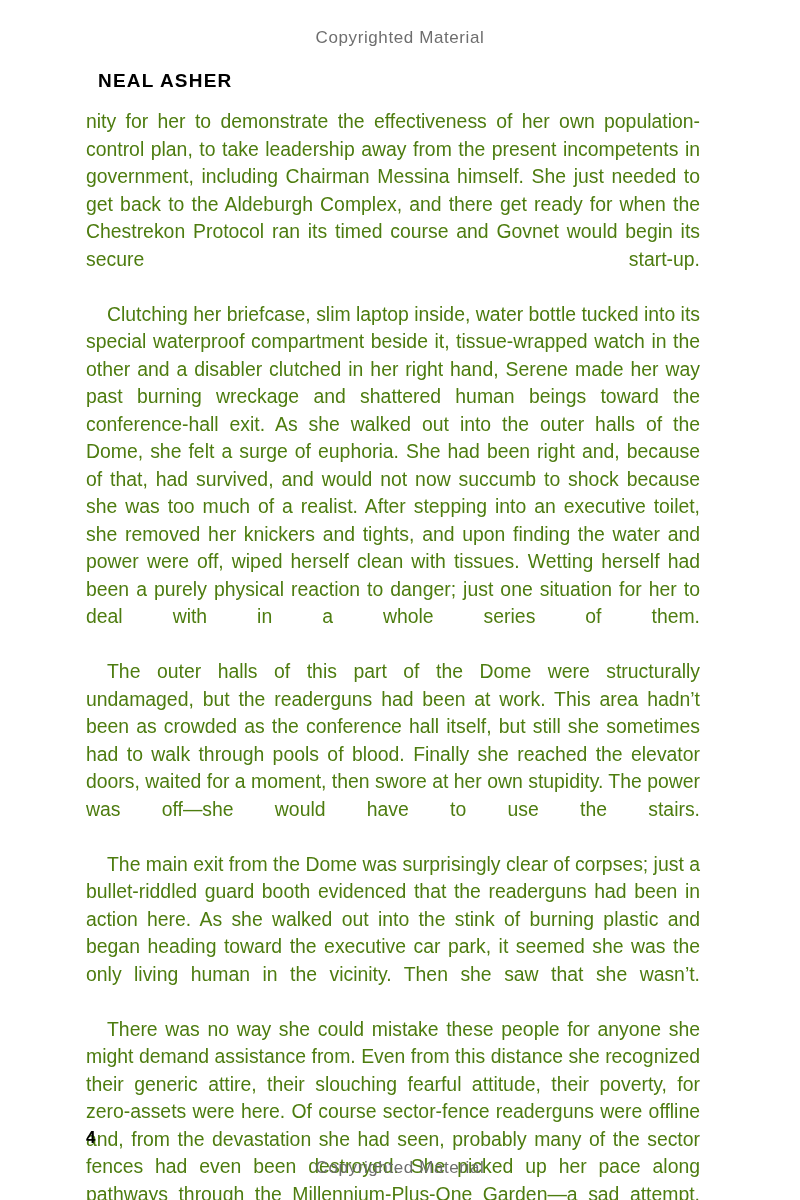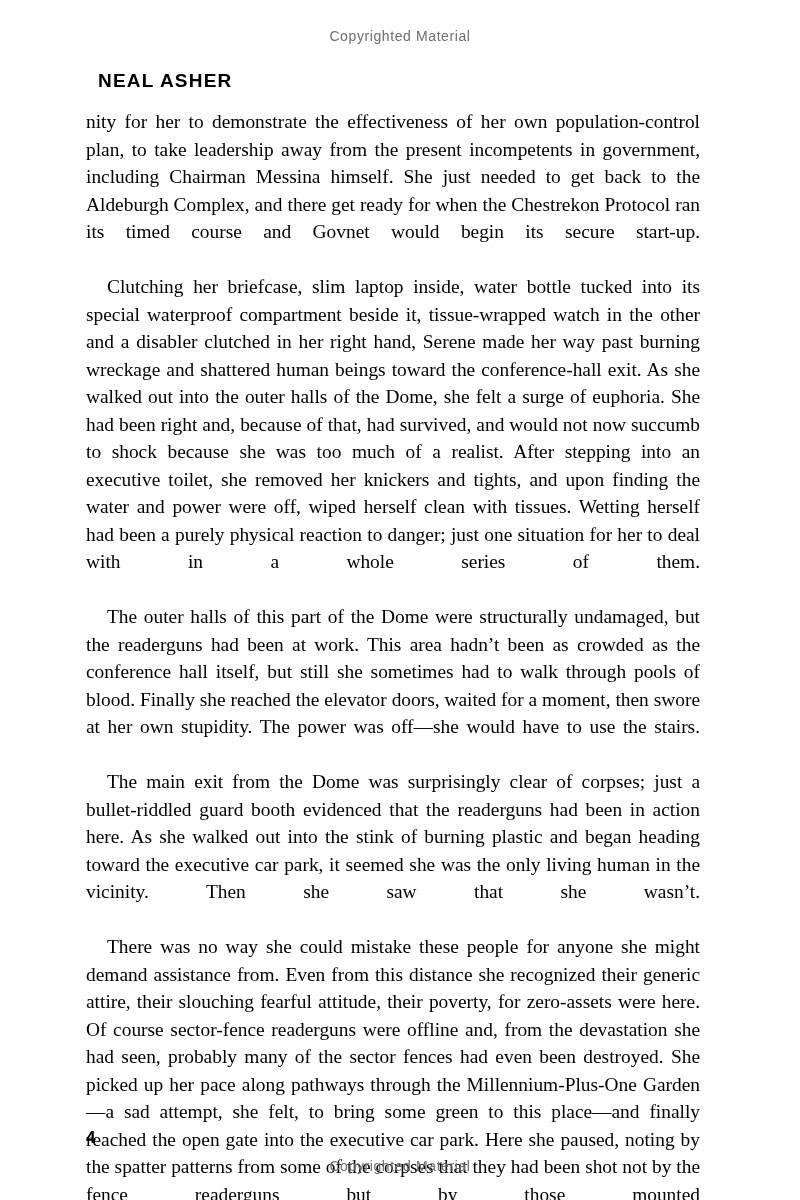--- a/index.html
+++ b/index.html
@@ -31,7 +31,7 @@
     width: 800px;
     text-align: center;
     font-family: "Liberation Sans", sans-serif;
-    font-size: 14px;
+    font-size: 17px;
     letter-spacing: 0.6px;
     color: #6e6e6e;
     white-space: nowrap;

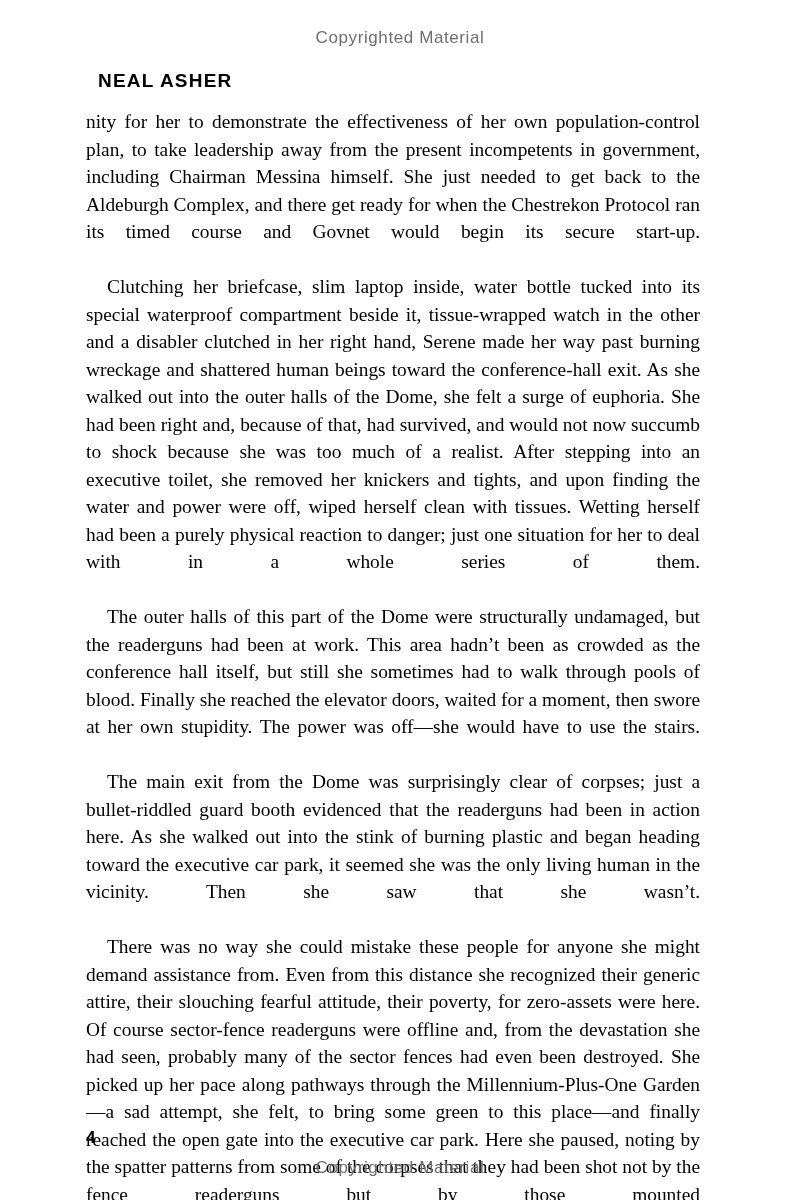--- a/index.html
+++ b/index.html
@@ -63,13 +63,13 @@
 
   .para {
     margin: 0;
-    font-family: Liberation Serif, serif;
+    font-family: Liberation Sans, sans-serif;
     font-size: 19.4px;
     line-height: 27.5px;
     text-align: justify;
     text-justify: inter-word;
     hyphens: none;
-    color: #000000;
+    color: #4d7c0f;
   }
   .para.indent { text-indent: 21px; }
   .para.flush  { text-indent: 0; }

